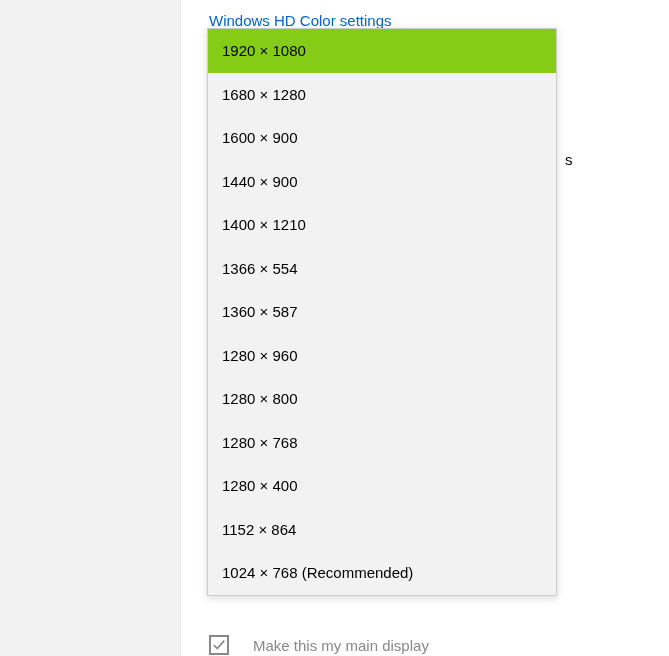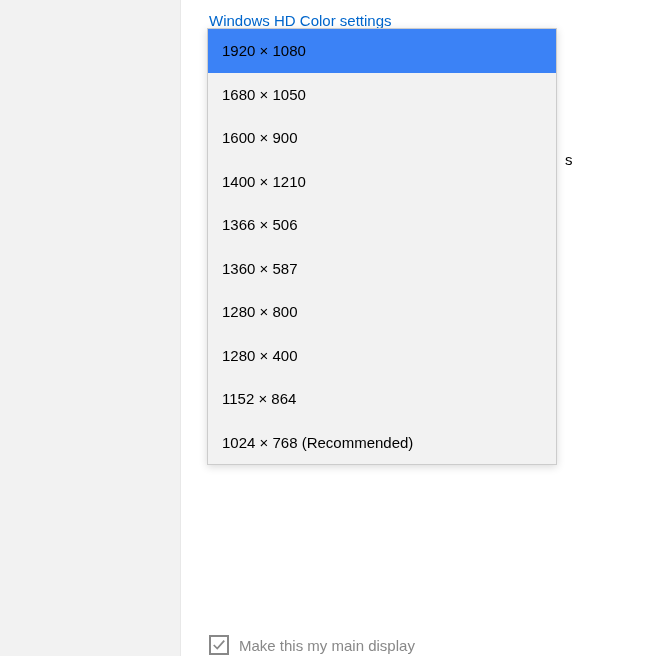--- a/index.html
+++ b/index.html
@@ -57,7 +57,7 @@
       line-height: 1.3;
     }
     .dropdown-item.selected {
-      background: #3b82f6;
+      background: #84cc16;
     }
     .main-display-row {
       position: absolute;

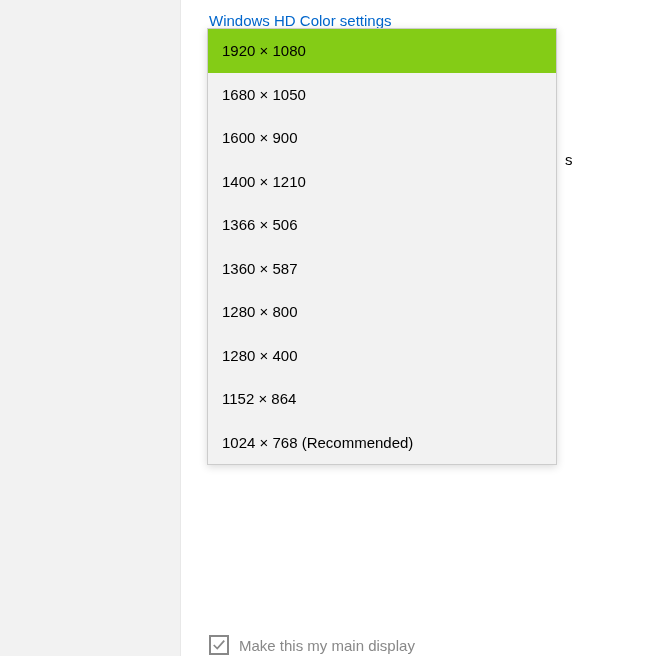--- a/index.html
+++ b/index.html
@@ -103,7 +103,7 @@
 
   <div class="dropdown" id="dropdown">
       <div class="dropdown-item selected">1920 × 1080</div>
-      <div class="dropdown-item">1680 × 1050</div>
+      <div class="dropdown-item">1680 × 1280</div>
       <div class="dropdown-item">1600 × 900</div>
       <div class="dropdown-item">1400 × 1210</div>
       <div class="dropdown-item">1366 × 506</div>

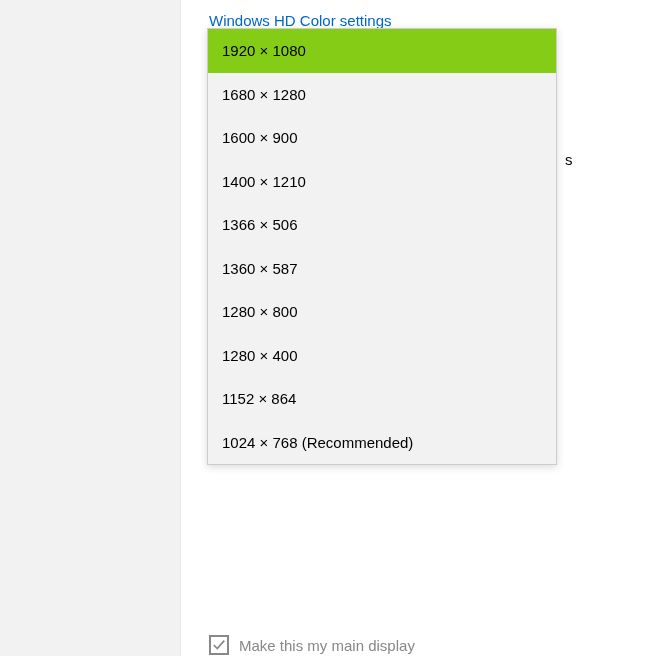--- a/index.html
+++ b/index.html
@@ -105,6 +105,7 @@
       <div class="dropdown-item selected">1920 × 1080</div>
       <div class="dropdown-item">1680 × 1280</div>
       <div class="dropdown-item">1600 × 900</div>
+      <div class="dropdown-item">1440 × 900</div>
       <div class="dropdown-item">1400 × 1210</div>
       <div class="dropdown-item">1366 × 506</div>
       <div class="dropdown-item">1360 × 587</div>

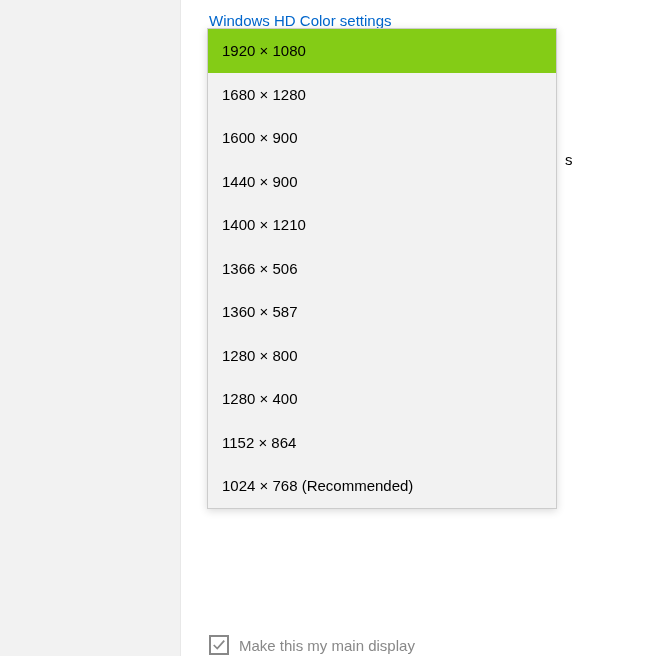--- a/index.html
+++ b/index.html
@@ -107,7 +107,7 @@
       <div class="dropdown-item">1600 × 900</div>
       <div class="dropdown-item">1440 × 900</div>
       <div class="dropdown-item">1400 × 1210</div>
-      <div class="dropdown-item">1366 × 506</div>
+      <div class="dropdown-item">1366 × 554</div>
       <div class="dropdown-item">1360 × 587</div>
       <div class="dropdown-item">1280 × 800</div>
       <div class="dropdown-item">1280 × 400</div>

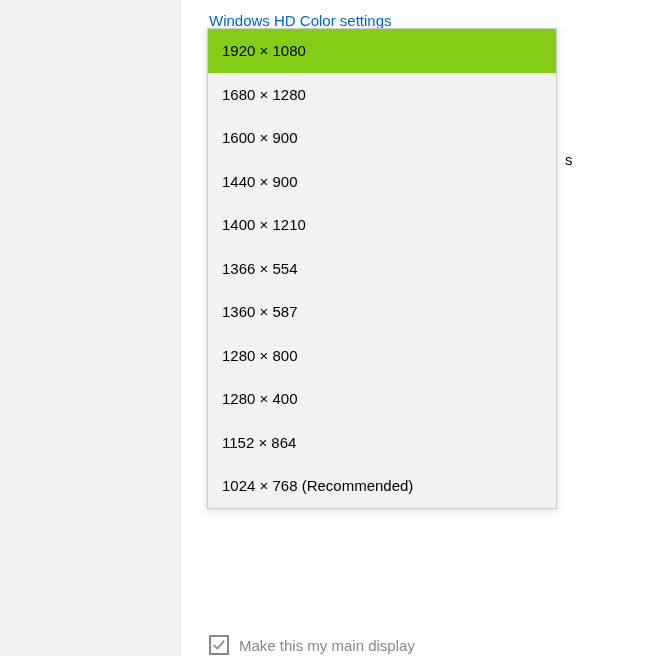--- a/index.html
+++ b/index.html
@@ -109,6 +109,7 @@
       <div class="dropdown-item">1400 × 1210</div>
       <div class="dropdown-item">1366 × 554</div>
       <div class="dropdown-item">1360 × 587</div>
+      <div class="dropdown-item">1280 × 960</div>
       <div class="dropdown-item">1280 × 800</div>
       <div class="dropdown-item">1280 × 400</div>
       <div class="dropdown-item">1152 × 864</div>

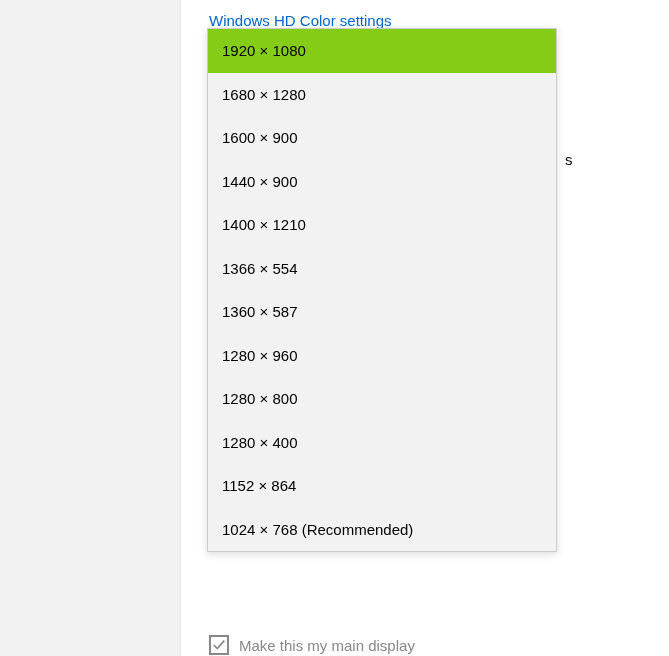--- a/index.html
+++ b/index.html
@@ -111,6 +111,7 @@
       <div class="dropdown-item">1360 × 587</div>
       <div class="dropdown-item">1280 × 960</div>
       <div class="dropdown-item">1280 × 800</div>
+      <div class="dropdown-item">1280 × 768</div>
       <div class="dropdown-item">1280 × 400</div>
       <div class="dropdown-item">1152 × 864</div>
       <div class="dropdown-item">1024 × 768 (Recommended)</div>

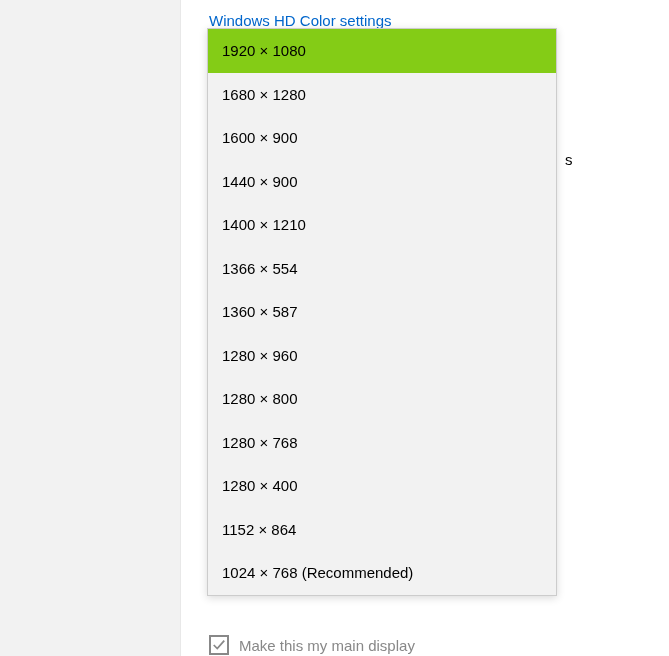--- a/index.html
+++ b/index.html
@@ -65,7 +65,7 @@
       top: 635px;
       display: flex;
       align-items: center;
-      gap: 10px;
+      gap: 24px;
       color: #888888;
     }
     .checkbox {

